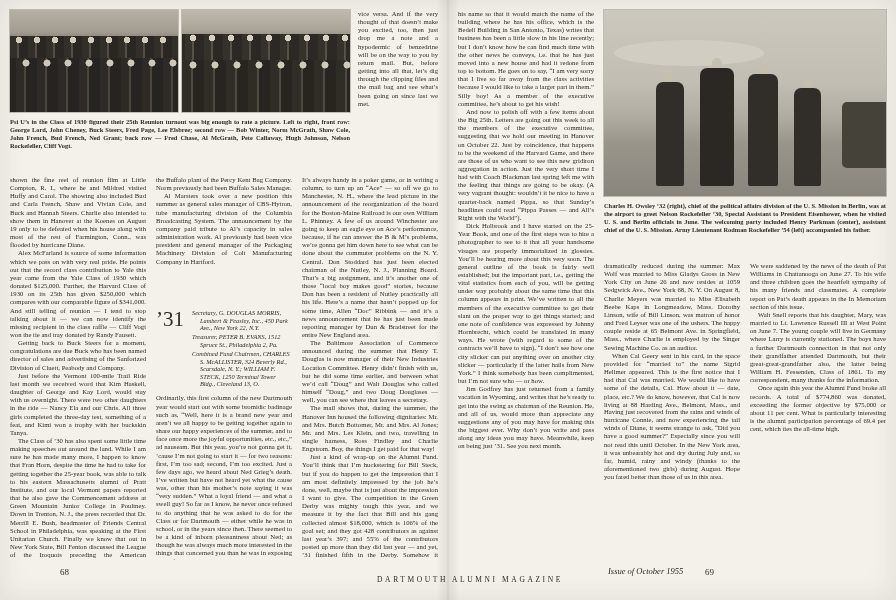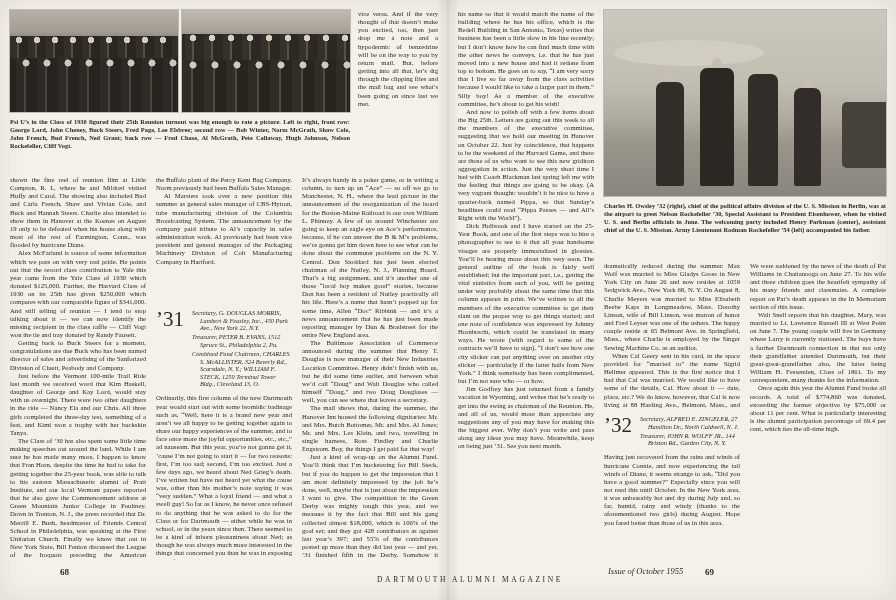--- a/index.html
+++ b/index.html
@@ -155,13 +155,6 @@
       <p class="ni">dramatically reduced during the summer: Max Wolf was married to Miss Gladys Gross in New York City on June 26 and now resides at 1059 Sedgwick Ave., New York 68, N. Y. On August 8, Charlie Meyers was married to Miss Elisabeth Beebe Kaps in Longmeadow, Mass. Dorothy Linson, wife of Bill Linson, was matron of honor and Fred Leyser was one of the ushers. The happy couple reside at 65 Belmont Ave. in Springfield, Mass., where Charlie is employed by the Singer Sewing Machine Co. as an auditor.</p>
       <p>When Cal Geery sent in his card, in the space provided for “married to” the name Sigrid Hellmer appeared. This is the first notice that I had that Cal was married. We would like to have some of the details, Cal. How about it — date, place, etc.? We do know, however, that Cal is now living at 88 Harding Ave., Belmont, Mass., and that Cal runs his own wool business in Boston.</p>
     </div>
-    <div class="classblock">
-      <div class="numeral">’32</div>
-      <div class="officers">
-        <div>Secretary, ALFRED E. ZINGELER, 27 Hamilton Dr., North Caldwell, N. J.</div>
-        <div>Treasurer, JOHN R. WOLFF JR., 144 Brixton Rd., Garden City, N. Y.</div>
-      </div>
-    </div>
     <div class="growtext">
       <p class="ni">Having just recovered from the rains and winds of hurricane Connie, and now experiencing the tail winds of Diane, it seems strange to ask, “Did you have a good summer?” Especially since you will not read this until October. In the New York area, it was unbearably hot and dry during July and, so far, humid, rainy and windy (thanks to the aforementioned two girls) during August. Hope you fared better than those of us in this area.</p>
     </div>

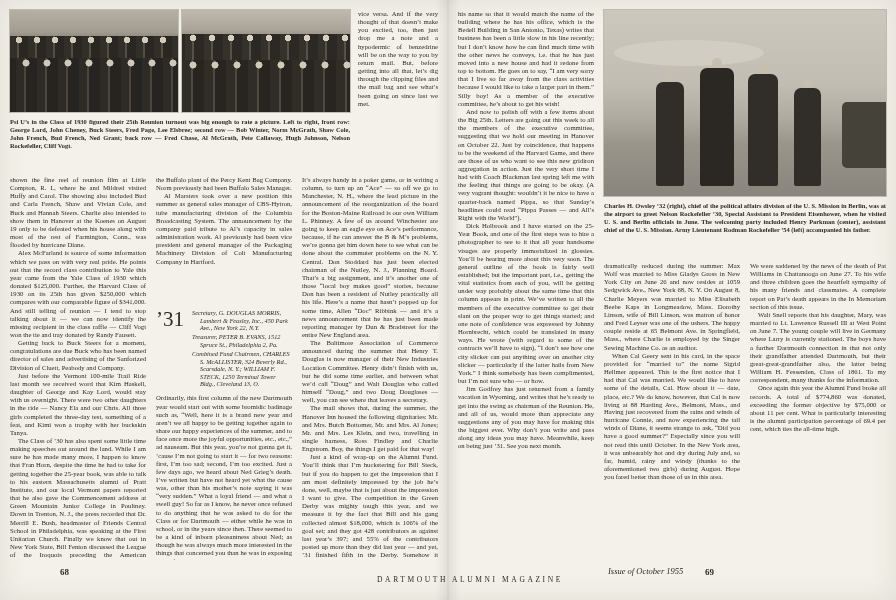--- a/index.html
+++ b/index.html
@@ -71,7 +71,7 @@
   #photo-c .p4 { left:190px; width:27px; height:98px; }
 
   
-  .folio { font-size:9px;font-weight:bold; }
+  .folio { font-size:9px; }
   #magname { font-size:7.5px; letter-spacing:2.6px;padding-left:44px; }
   #issueline { font-size:8.5px; font-style:italic; }
 </style>

